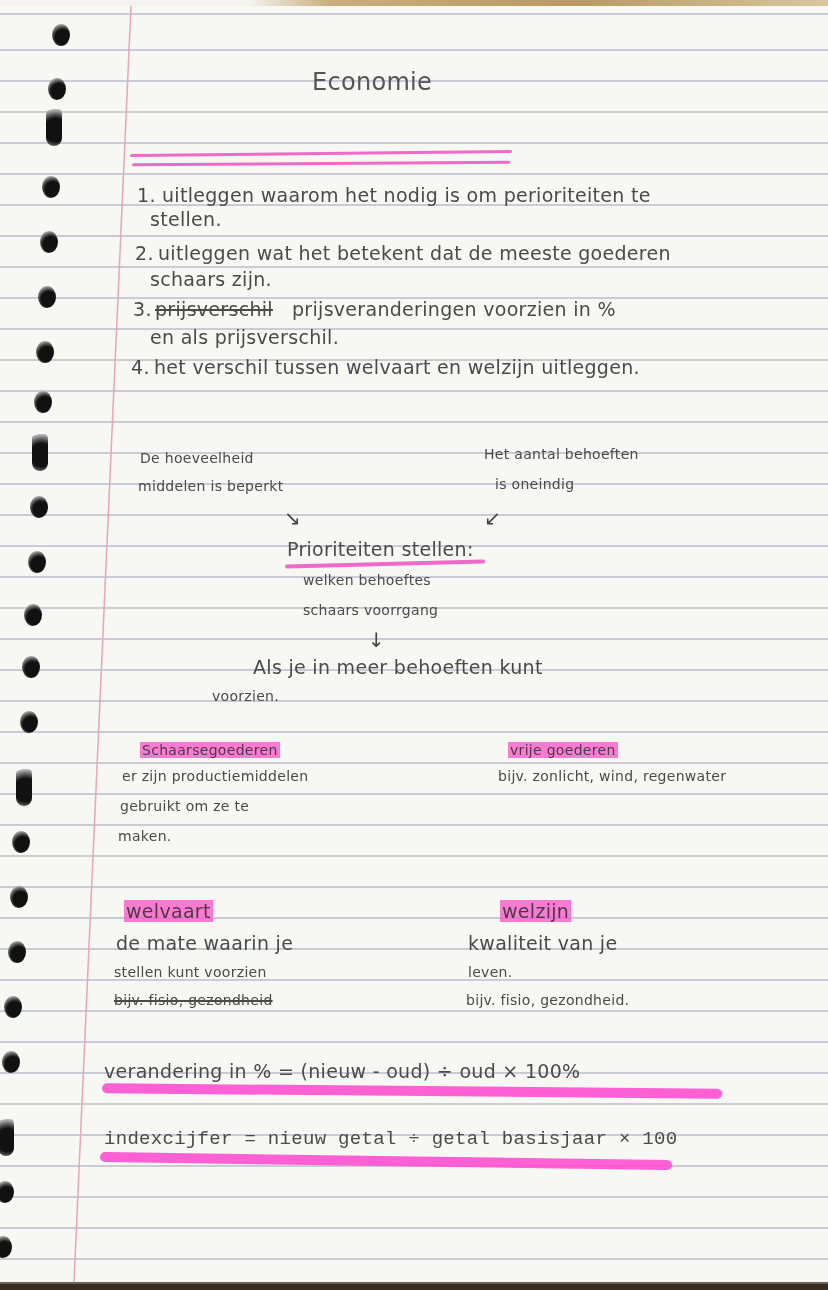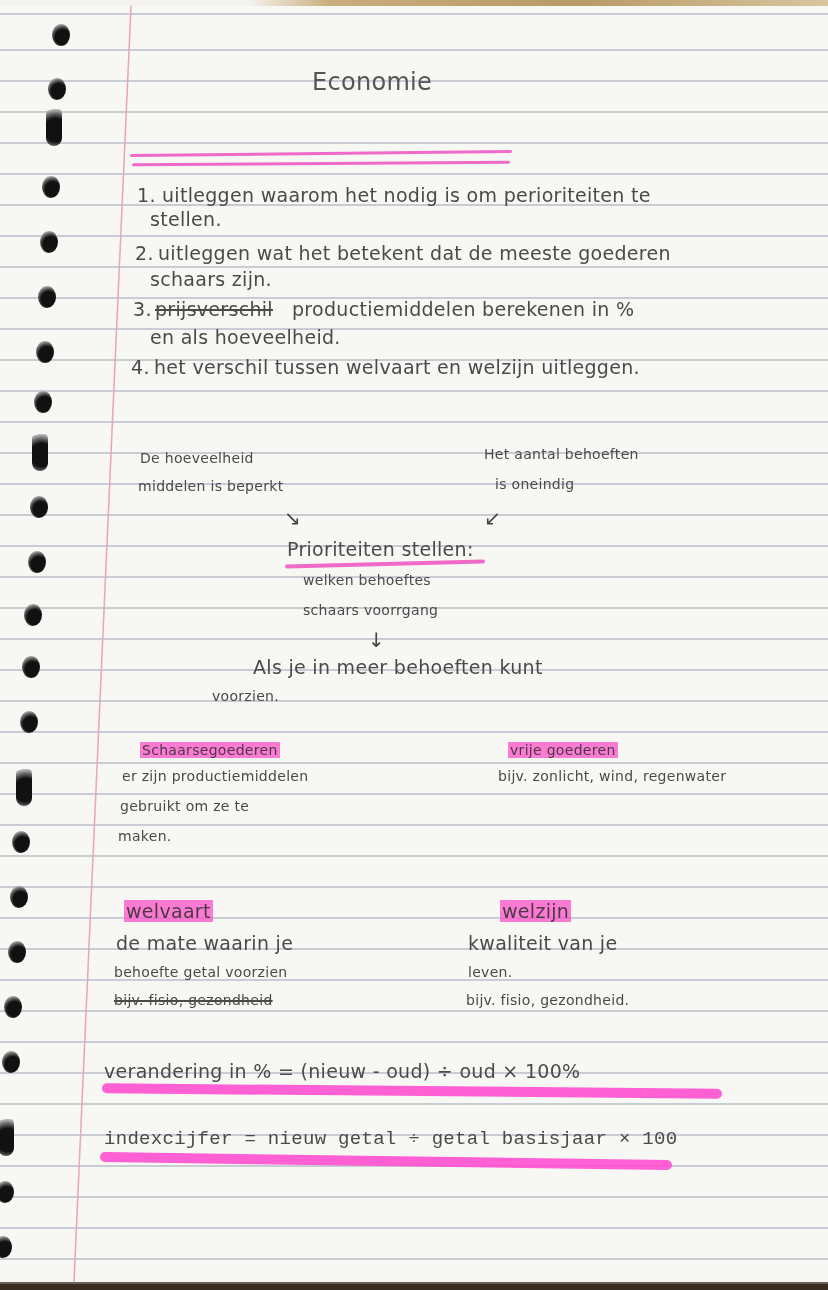--- a/index.html
+++ b/index.html
@@ -101,7 +101,7 @@
     <div>
       <span class="hand" style="left:133px;top:292px;">3.</span>
       <span class="hand strike" style="left:155px;top:292px;">prijsverschil</span>
-      <span class="hand" style="left:292px;top:292px;">productiemiddelen berekenen in %</span>
+      <span class="hand" style="left:292px;top:292px;">prijsveranderingen voorzien in %</span>
       <span class="hand" style="left:150px;top:320px;">en als hoeveelheid.</span>
     </div>
     <div>

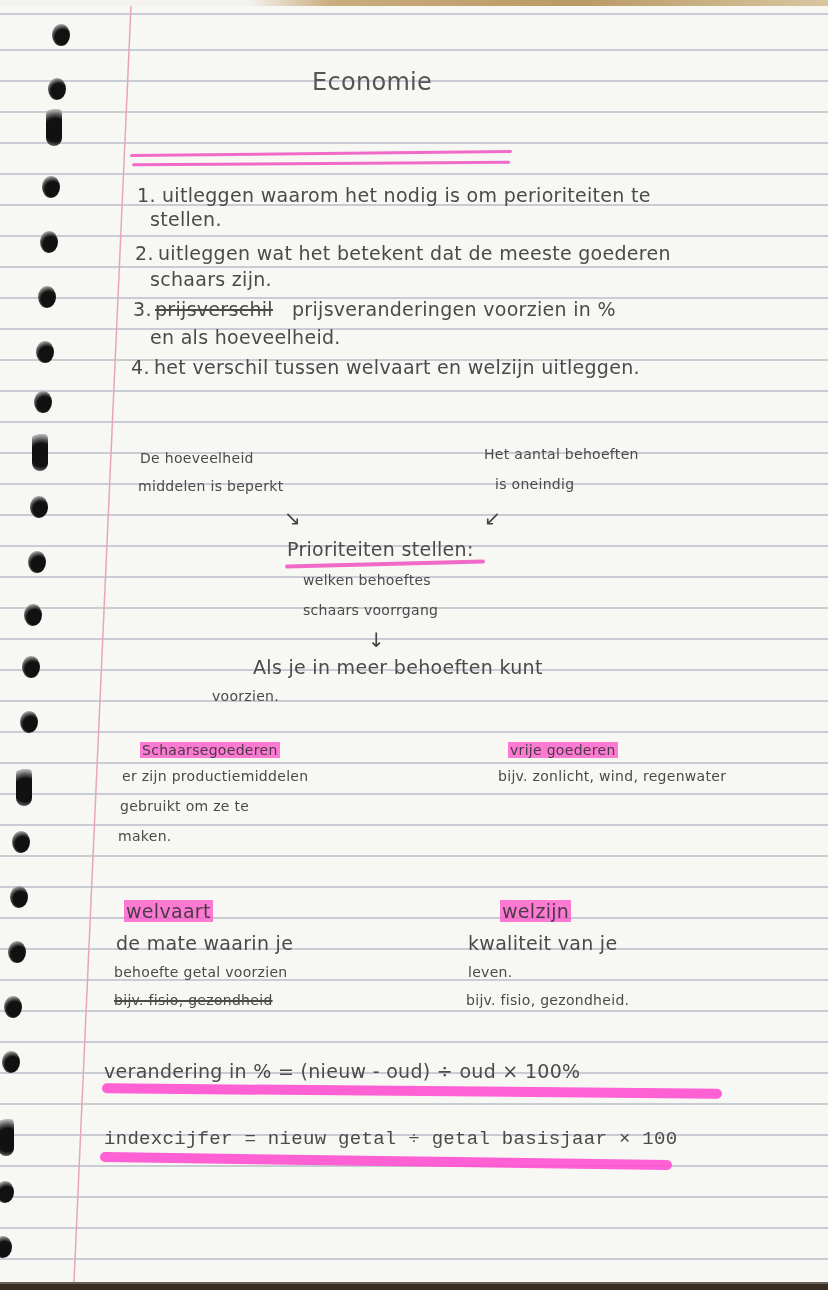--- a/index.html
+++ b/index.html
@@ -102,7 +102,7 @@
       <span class="hand" style="left:133px;top:292px;">3.</span>
       <span class="hand strike" style="left:155px;top:292px;">prijsverschil</span>
       <span class="hand" style="left:292px;top:292px;">prijsveranderingen voorzien in %</span>
-      <span class="hand" style="left:150px;top:320px;">en als hoeveelheid.</span>
+      <span class="hand" style="left:150px;top:320px;">en als prijsverschil.</span>
     </div>
     <div>
       <span class="hand" style="left:131px;top:350px;">4.</span>

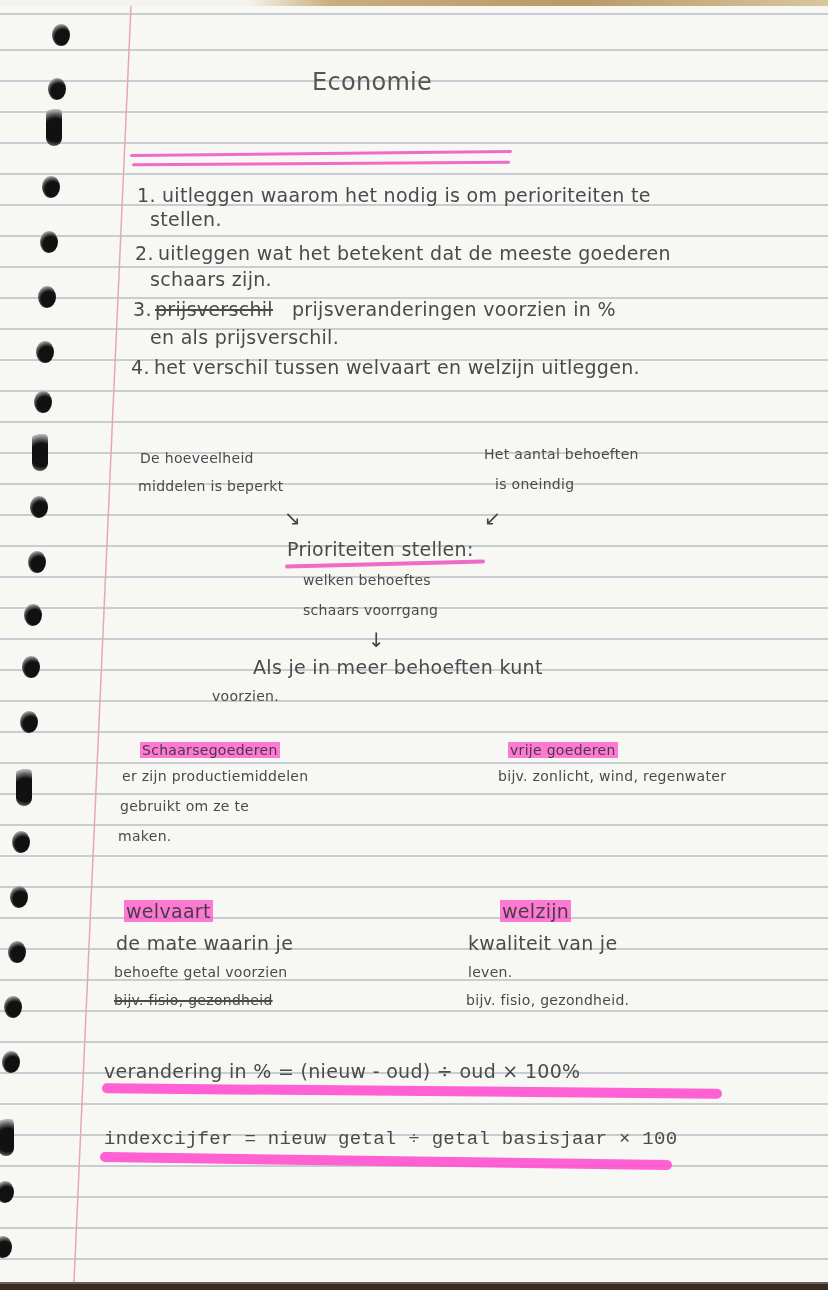--- a/index.html
+++ b/index.html
@@ -145,7 +145,7 @@
       <span class="hl-pink">welvaart</span>
     </div>
     <div class="hand" style="left:116px;top:926px;">de mate waarin je</div>
-    <div class="hand small" style="left:114px;top:958px;">behoefte getal voorzien</div>
+    <div class="hand small" style="left:114px;top:958px;">stellen kunt voorzien</div>
     <div class="hand small strike" style="left:114px;top:986px;">bijv. fisio, gezondheid</div>
 
     <div class="hand" style="left:500px;top:894px;">

